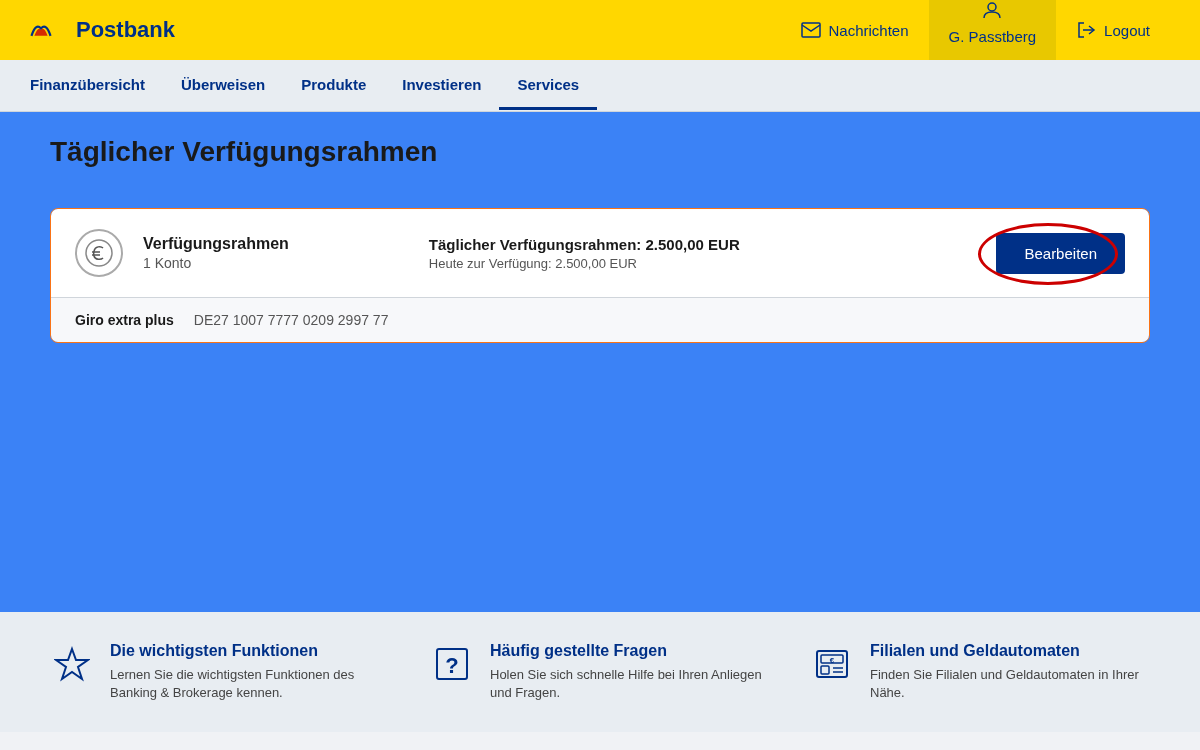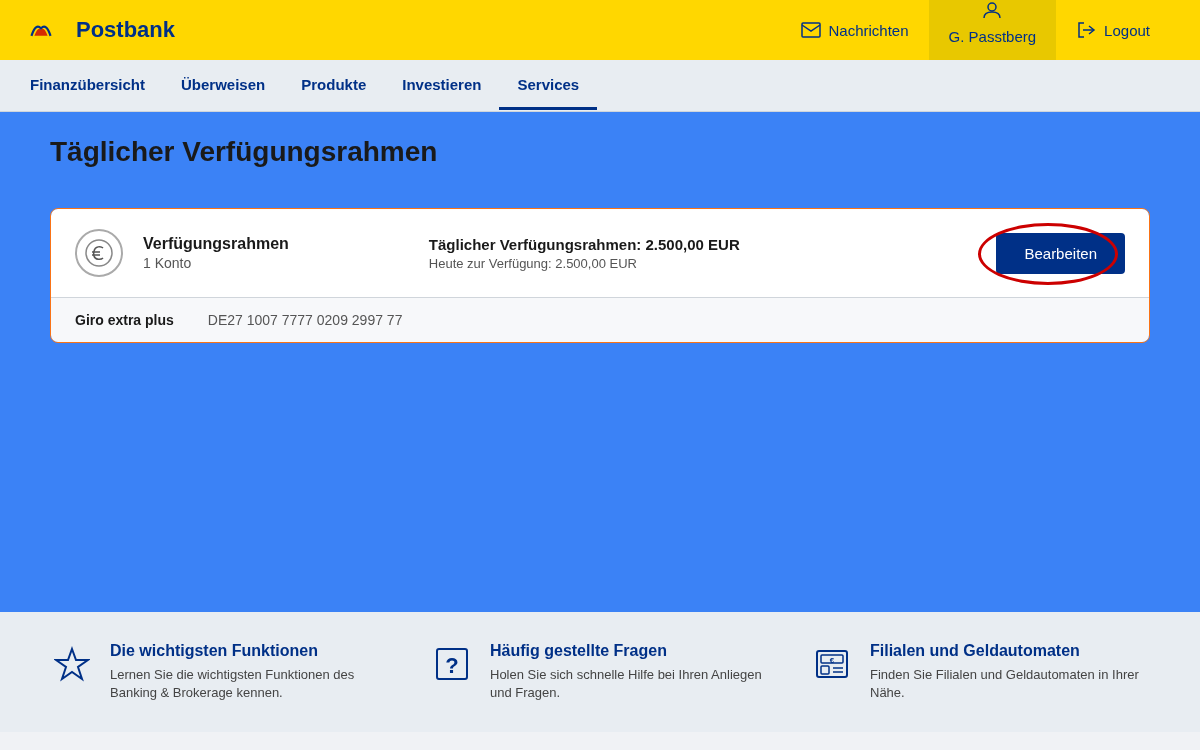--- a/index.html
+++ b/index.html
@@ -183,7 +183,7 @@
       border-top: 1px solid #d0d5db;
       display: flex;
       align-items: center;
-      gap: 34px;
+      gap: 20px;
     }
     .account-name {
       font-size: 14px;

